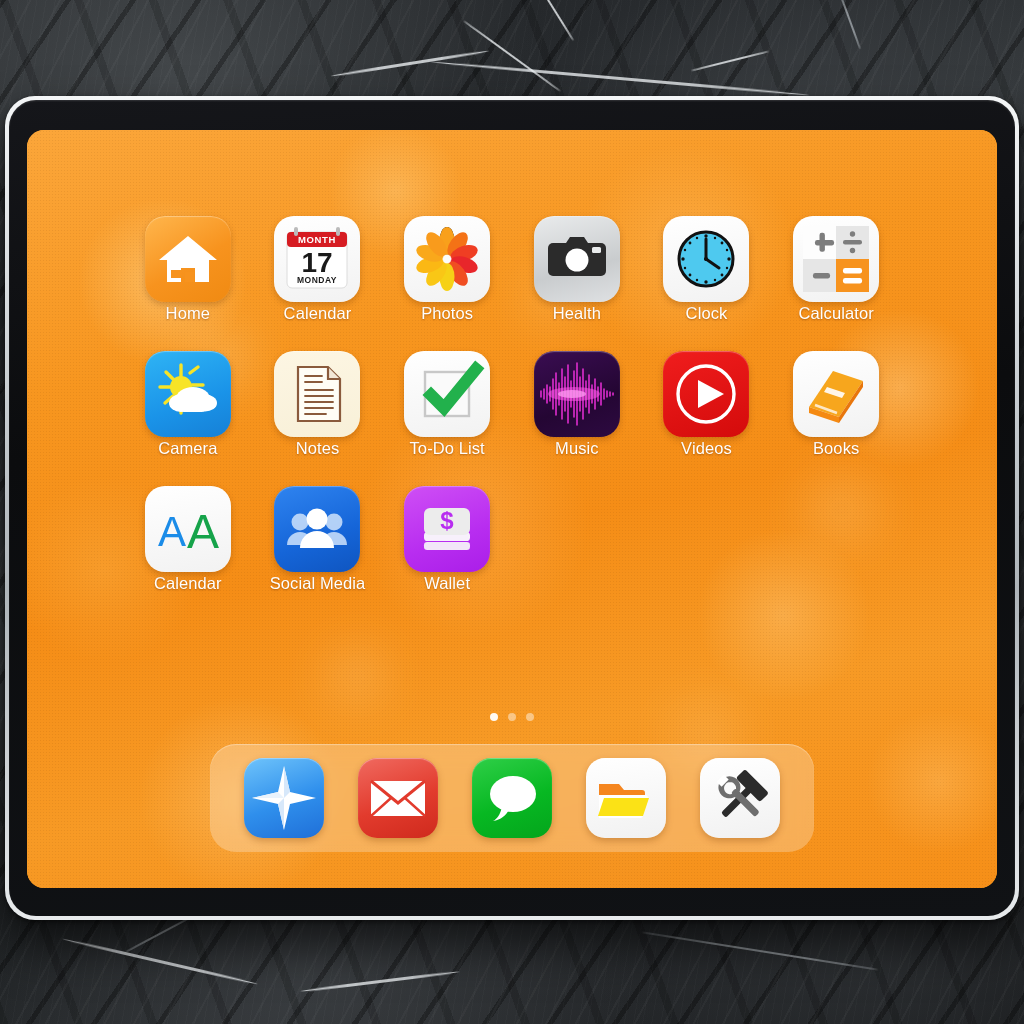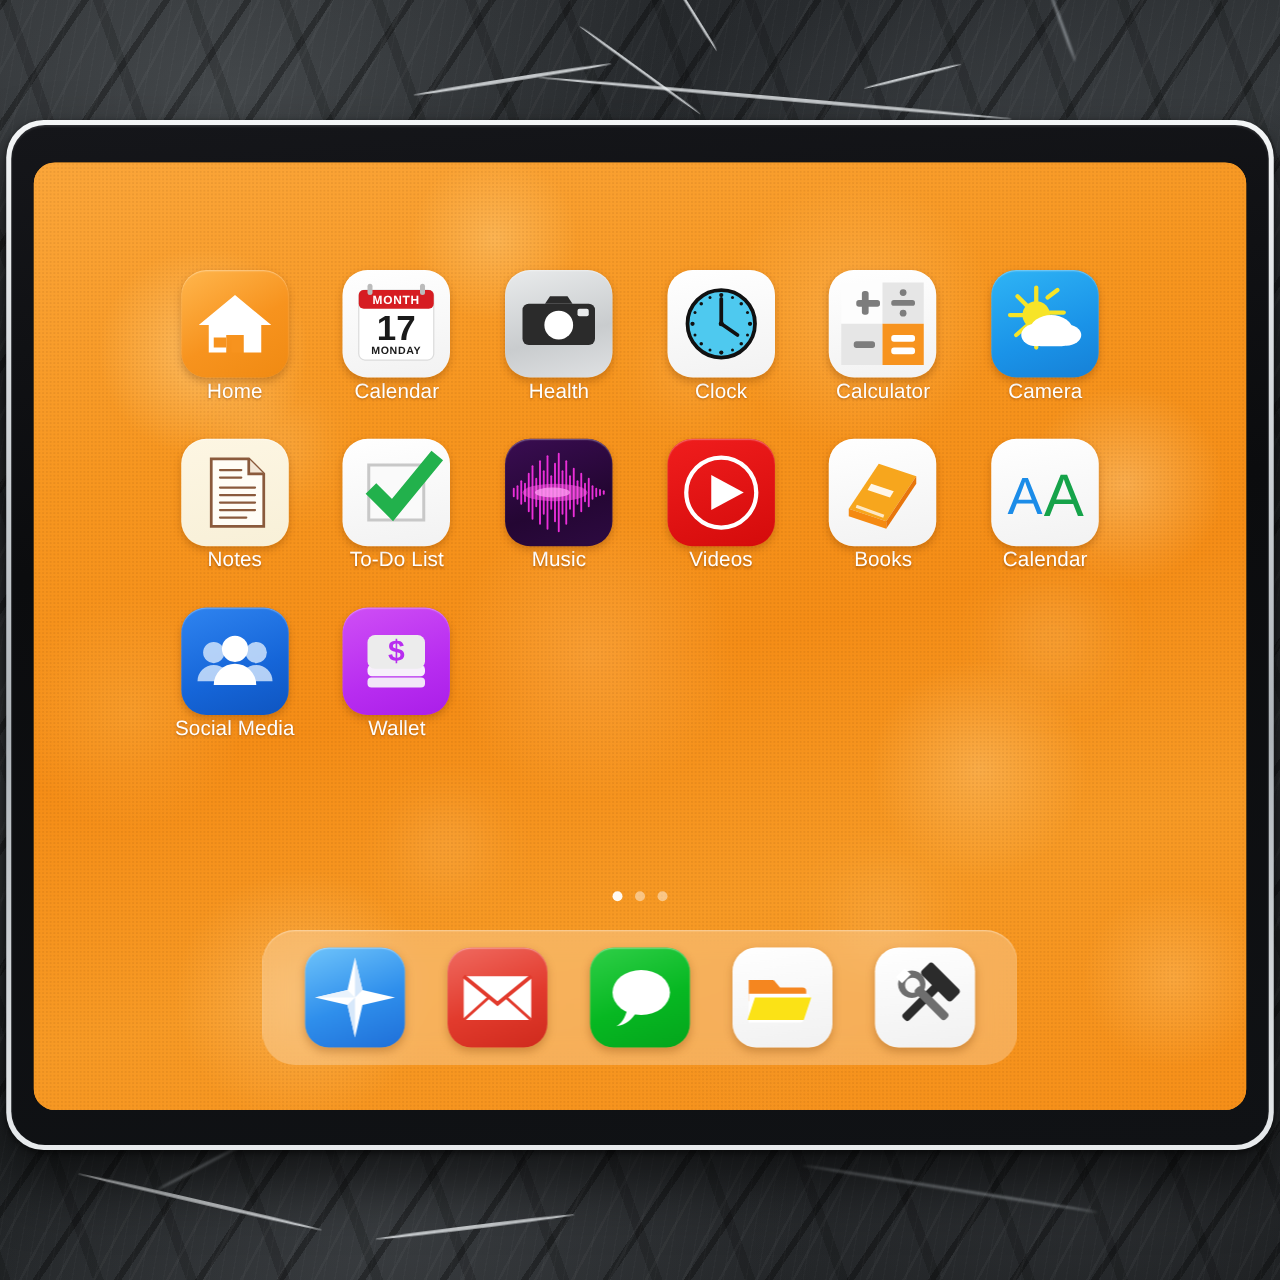--- a/index.html
+++ b/index.html
@@ -197,6 +197,29 @@
           <div class="lbl">Calendar</div>
         </div>
 
+        <div class="app">
+          <div class="tile t-white">
+            <svg class="ico" viewBox="0 0 86 86">
+              <g transform="translate(43,43)">
+                <g id="pt">
+                    <ellipse cx="0" cy="-18" rx="7.5" ry="14"></ellipse>
+                  </g>
+                <use href="#pt" fill="#f9a01b" transform="rotate(0)"></use>
+                <use href="#pt" fill="#f47216" transform="rotate(36)"></use>
+                <use href="#pt" fill="#ef3e23" transform="rotate(72)"></use>
+                <use href="#pt" fill="#e8262b" transform="rotate(108)"></use>
+                <use href="#pt" fill="#f04e22" transform="rotate(144)"></use>
+                <use href="#pt" fill="#f6d117" transform="rotate(180)"></use>
+                <use href="#pt" fill="#f9c716" transform="rotate(216)"></use>
+                <use href="#pt" fill="#fbb814" transform="rotate(252)"></use>
+                <use href="#pt" fill="#f9a81b" transform="rotate(288)"></use>
+                <use href="#pt" fill="#f99b1c" transform="rotate(324)"></use>
+                <circle r="4.5" fill="#fff" opacity=".55"></circle>
+              </g>
+            </svg>
+          </div>
+          <div class="lbl">Photos</div>
+        </div>
 
         <div class="app">
           <div class="tile t-cam">

